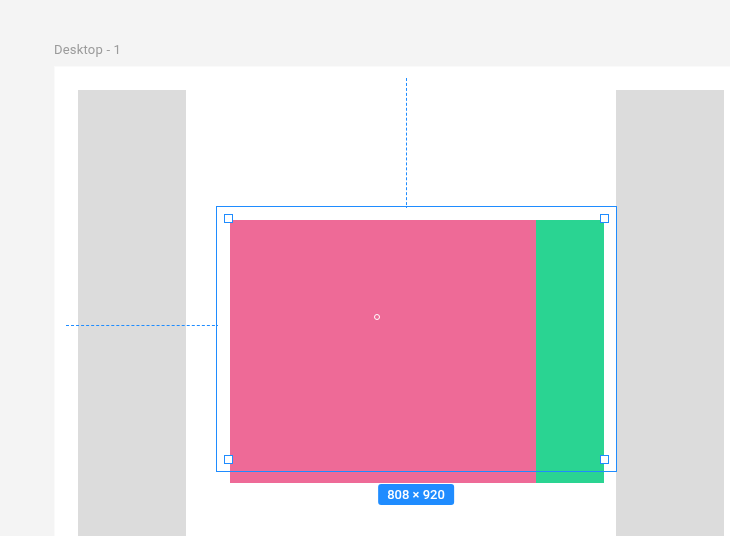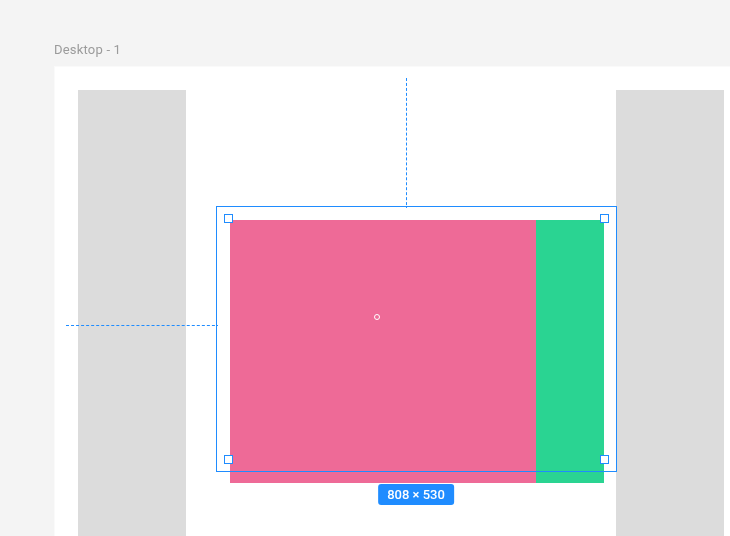--- a/index.html
+++ b/index.html
@@ -139,6 +139,6 @@
   <div class="sel-handle" style="bottom:-5px; right:-5px;"></div>
 </div>
 
-<div class="size-badge" style="top:448px; left:380px;">808 × 530</div>
+<div class="size-badge" style="top:448px; left:380px;">808 × 920</div>
 
 </body></html>

